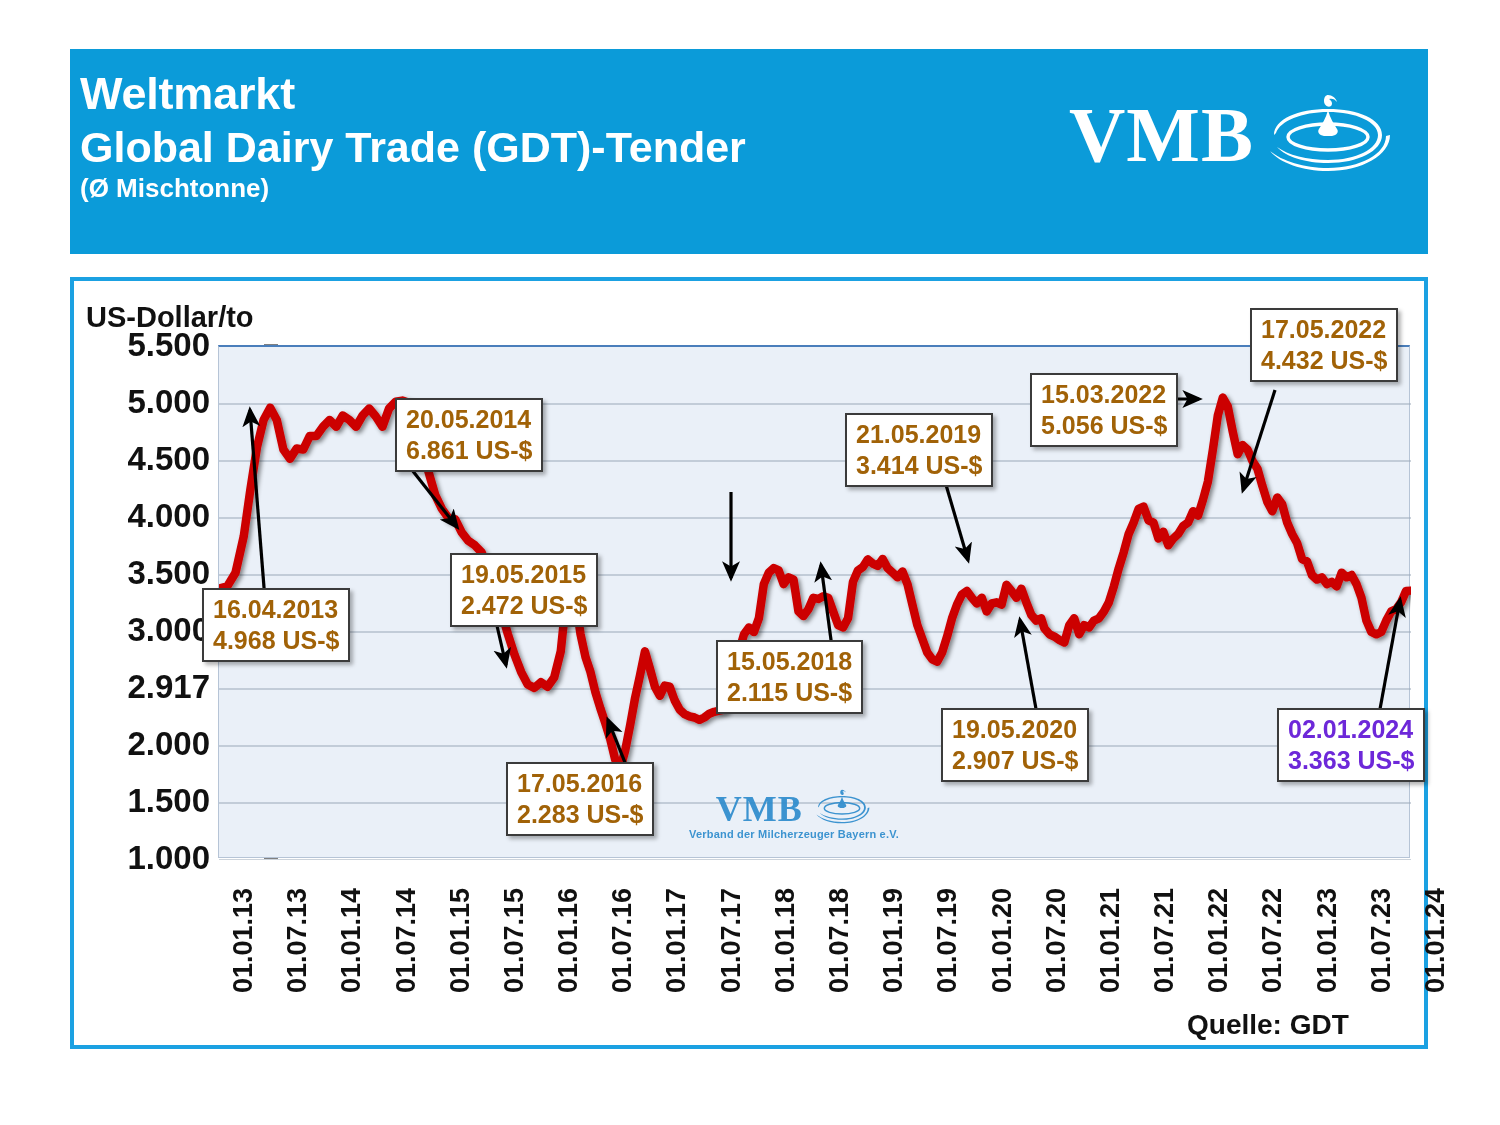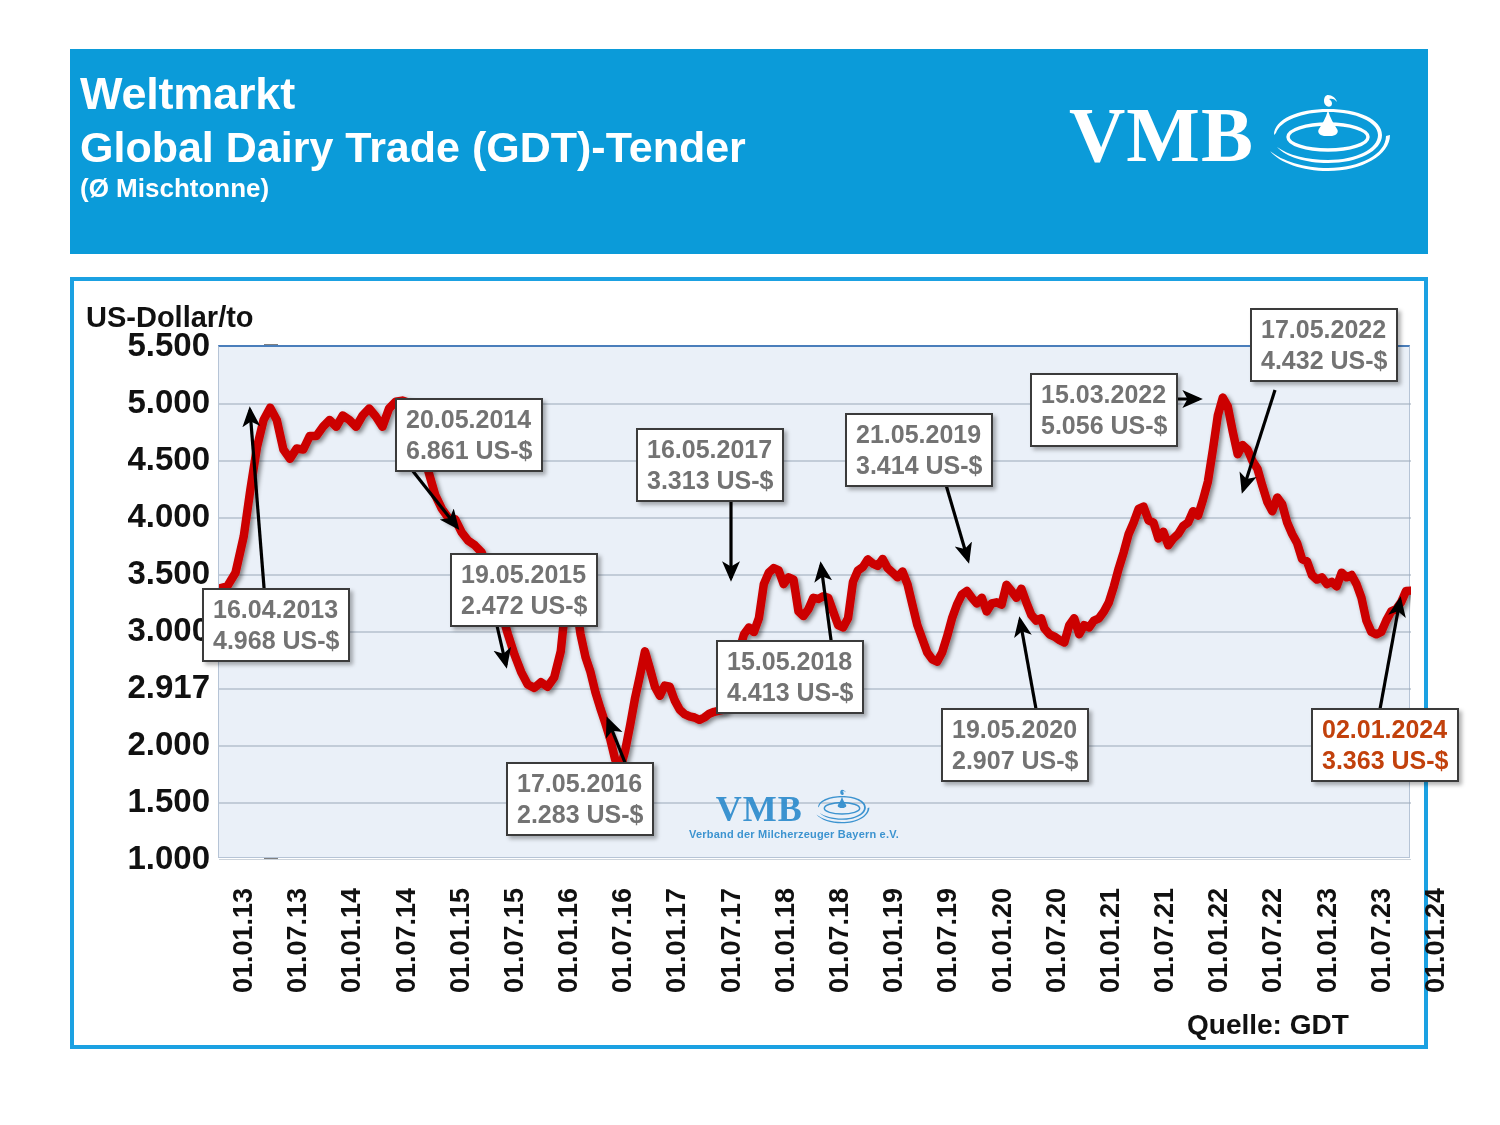--- a/index.html
+++ b/index.html
@@ -95,7 +95,7 @@
     background: #ffffff;
     border: 2px solid #3b3b3b;
     padding: 4px 9px 5px 9px;
-    font-size: 25px; font-weight: bold; color: #737373;
+    font-size: 25px; font-weight: bold; color: #a16207;
     line-height: 1.22;
     box-shadow: 3px 3px 4px rgba(0,0,0,0.30);
     white-space: nowrap;

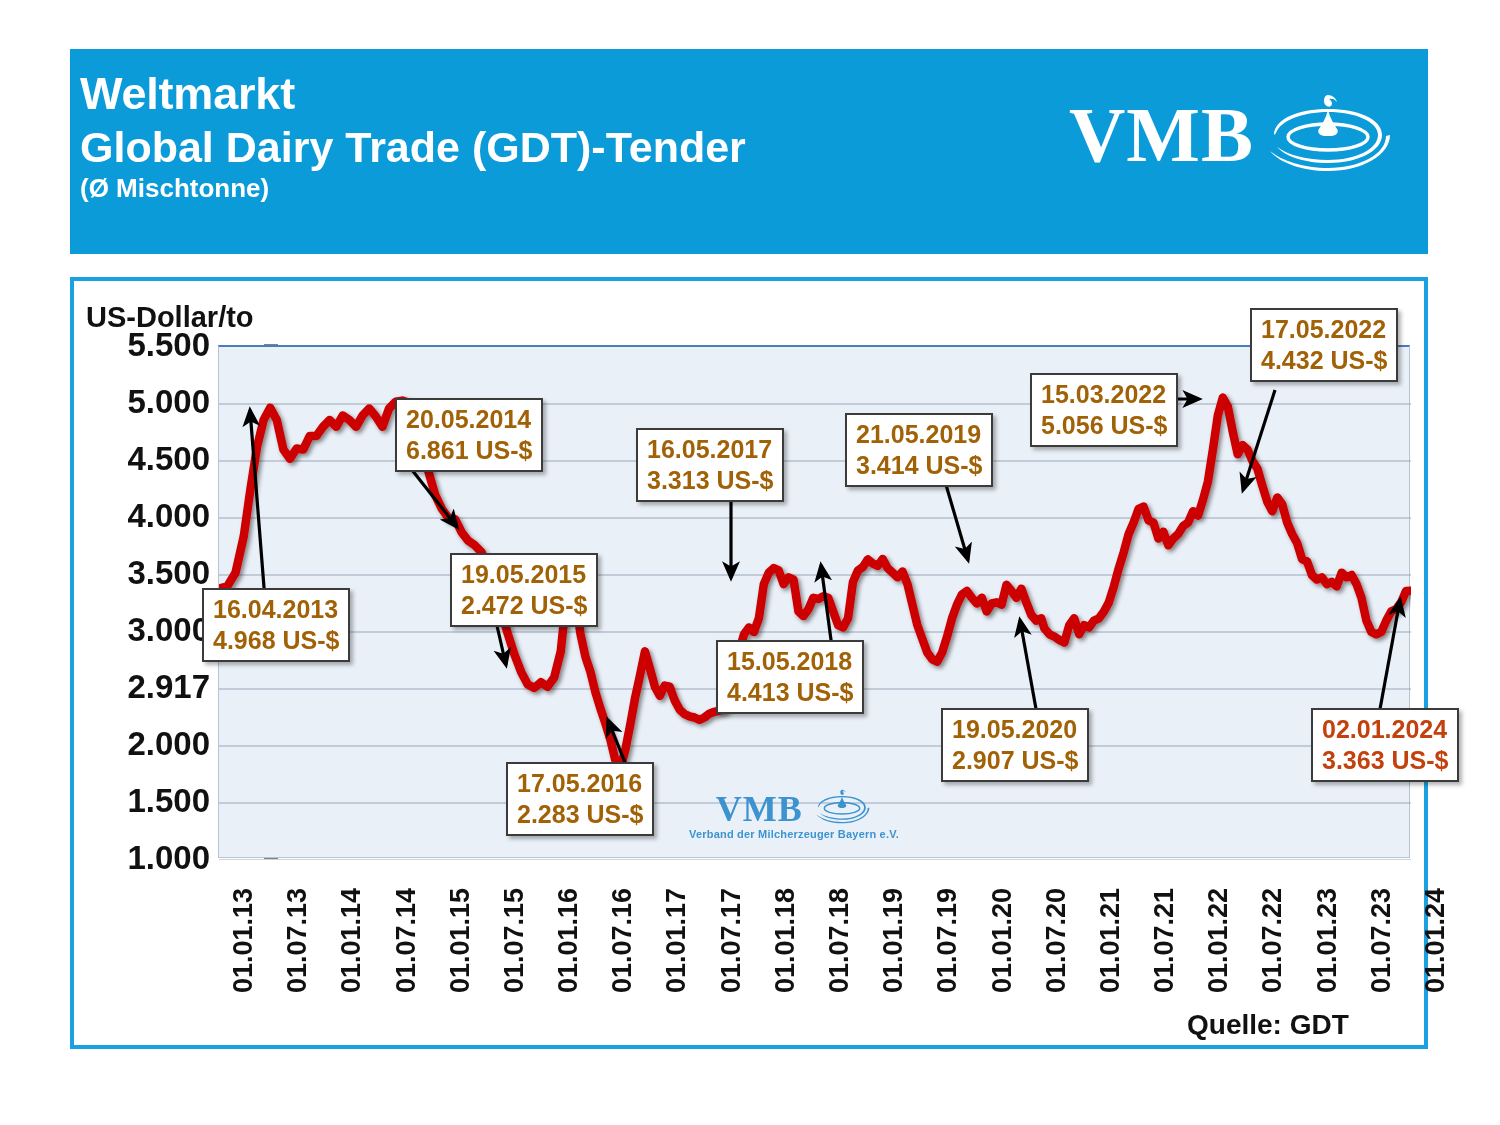--- a/index.html
+++ b/index.html
@@ -278,10 +278,6 @@
     <div>2.283 US-$</div>
   </div>
 
-  <div class="callout" style="left:636px; top:428px;">
-    <div>16.05.2017</div>
-    <div>3.313 US-$</div>
-  </div>
 
   <div class="callout" style="left:716px; top:640px;">
     <div>15.05.2018</div>

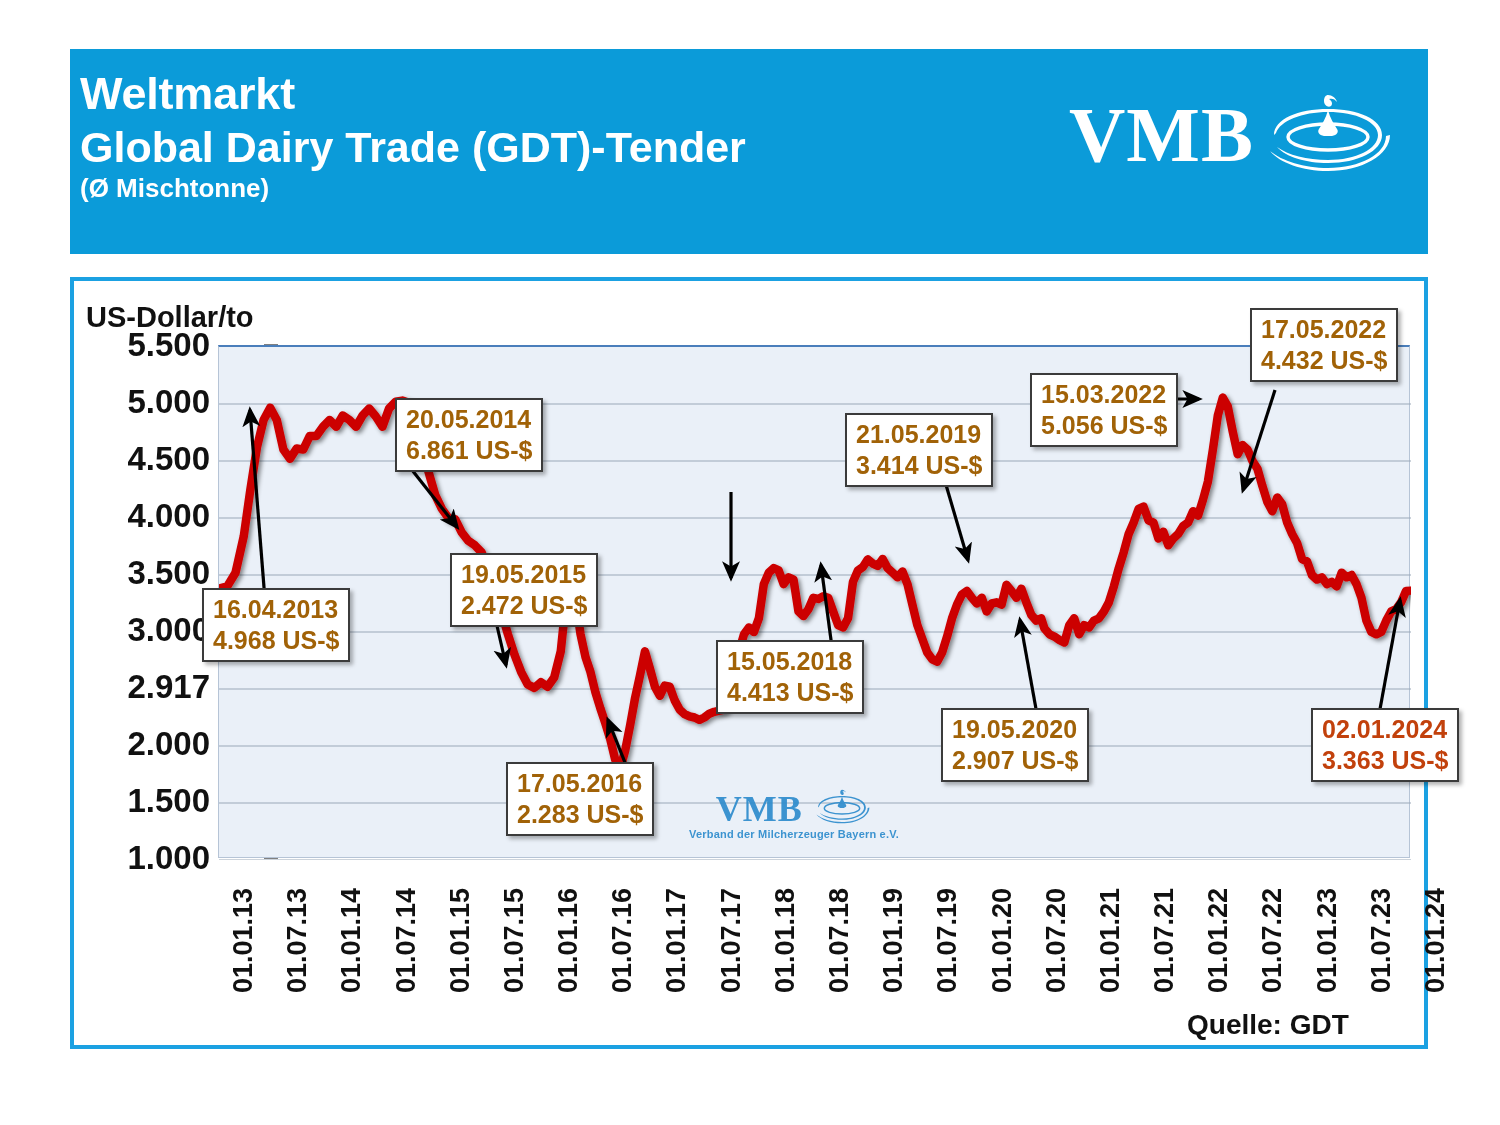--- a/index.html
+++ b/index.html
@@ -281,7 +281,7 @@
 
   <div class="callout" style="left:716px; top:640px;">
     <div>15.05.2018</div>
-    <div>4.413 US-$</div>
+    <div>2.115 US-$</div>
   </div>
 
   <div class="callout" style="left:845px; top:413px;">

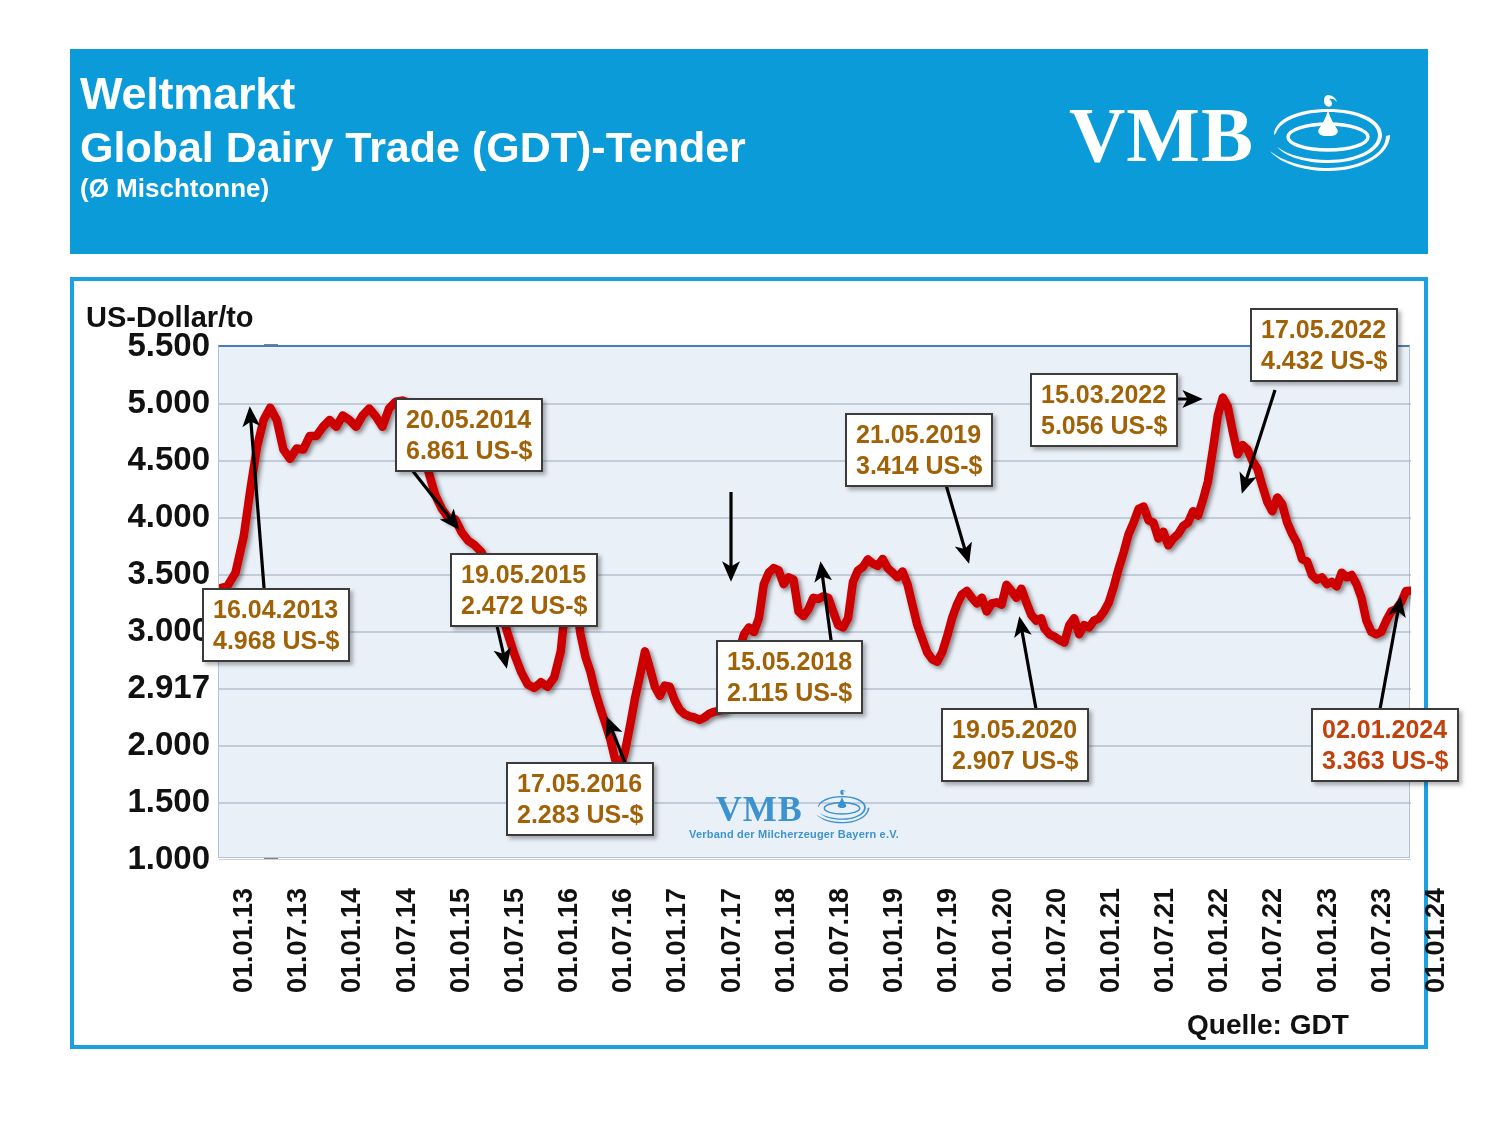--- a/index.html
+++ b/index.html
@@ -100,7 +100,7 @@
     box-shadow: 3px 3px 4px rgba(0,0,0,0.30);
     white-space: nowrap;
   }
-  .callout.red { color: #c2410c; margin-left: 34px; }
+  .callout.red { color: #6d28d9; }
   .callout div { display: block; }
 
   

